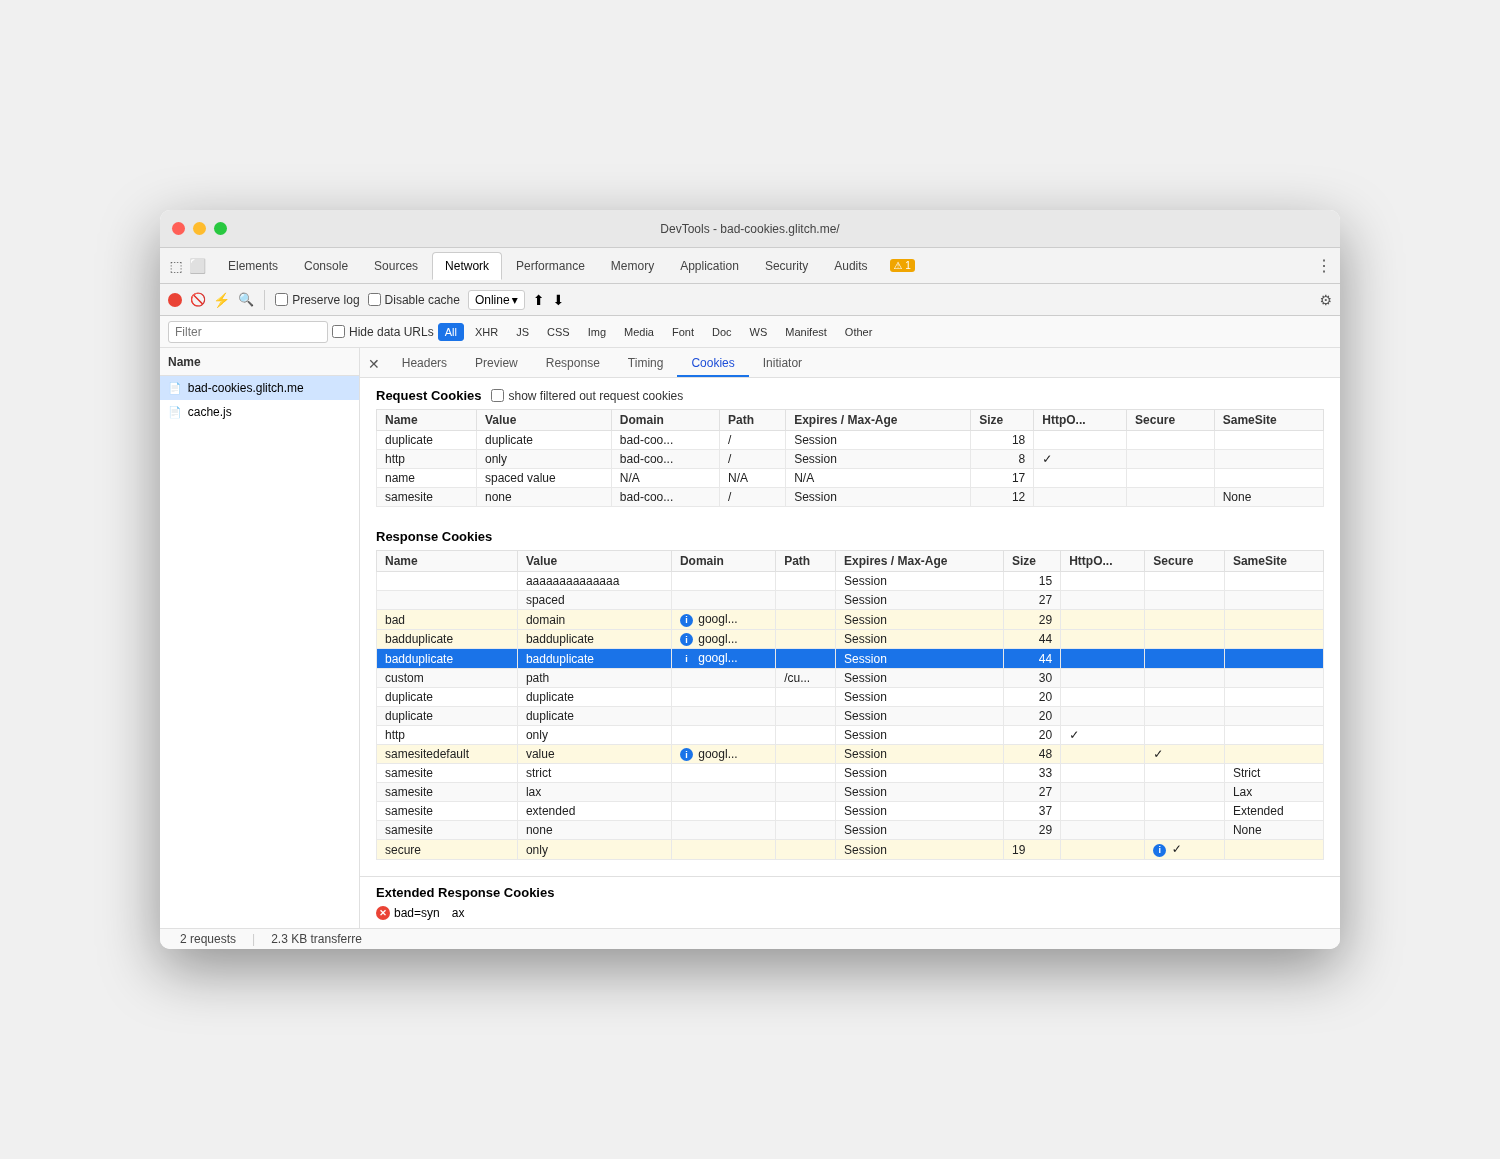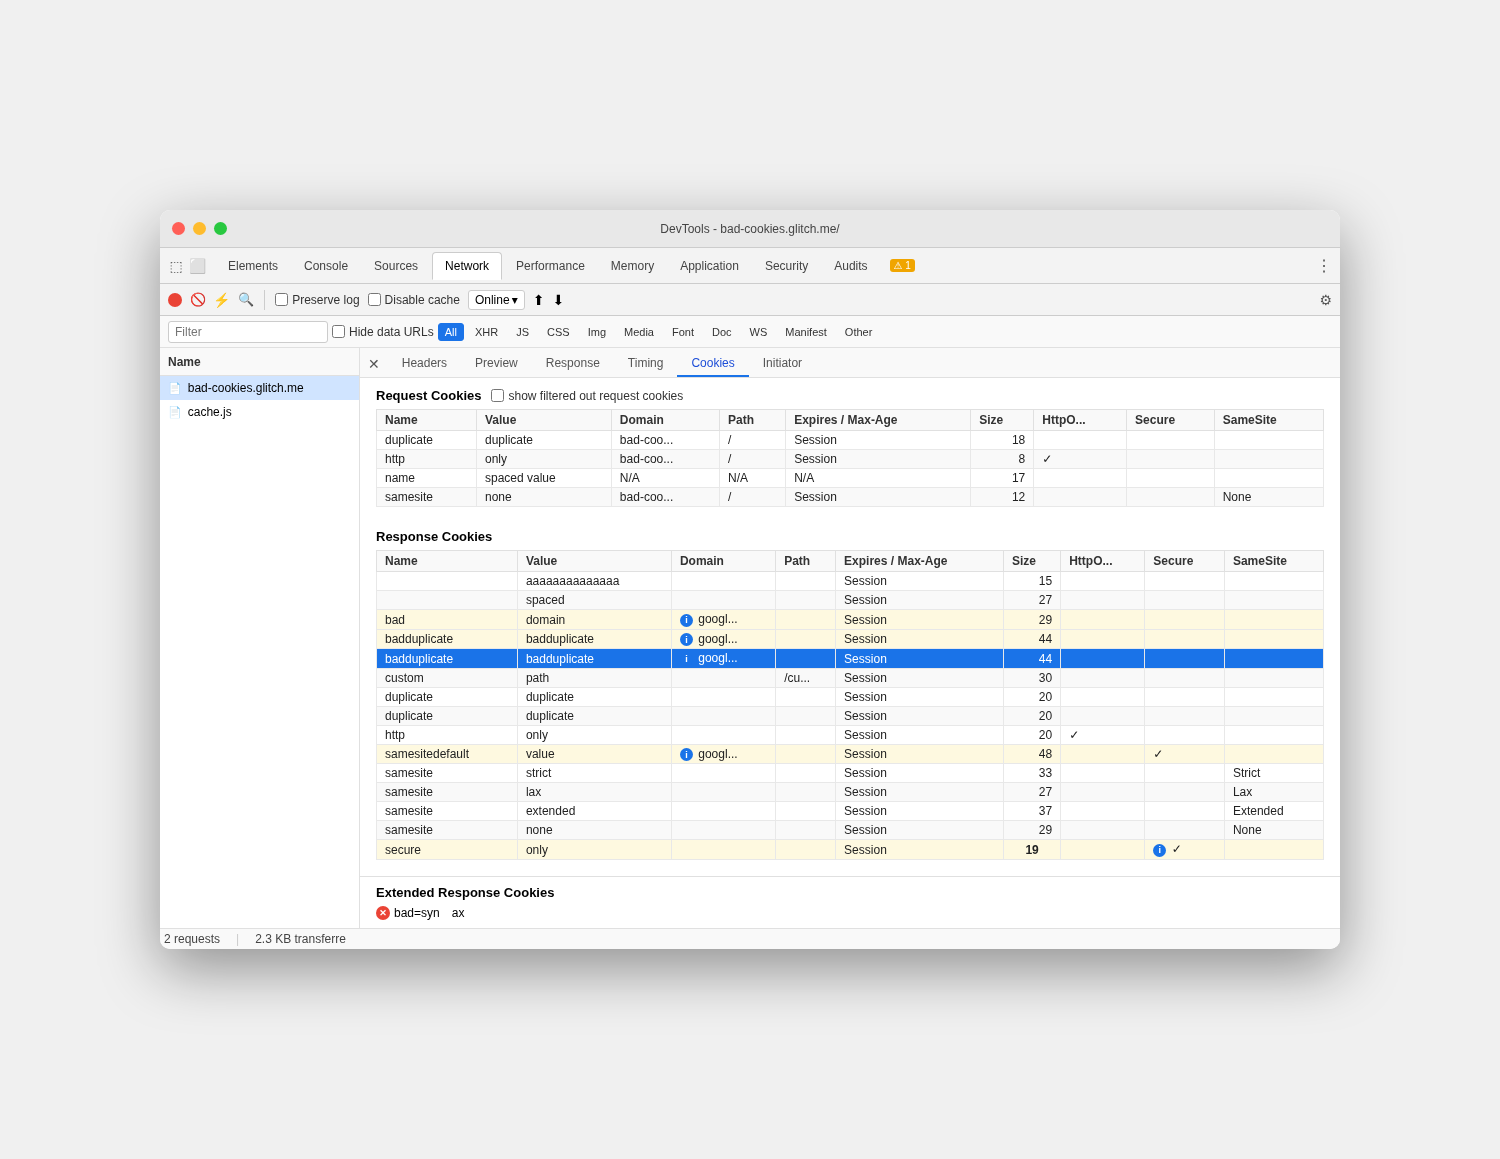--- a/index.html
+++ b/index.html
@@ -694,7 +694,7 @@
                   <td></td>
                   <td></td>
                   <td>Session</td>
-                  <td style="text-align: center; font-weight: bold;">19</td>
+                  <td style="text-align: left;">19</td>
                   <td></td>
                   <td><span class="info-icon">i</span> ✓</td>
                   <td></td>

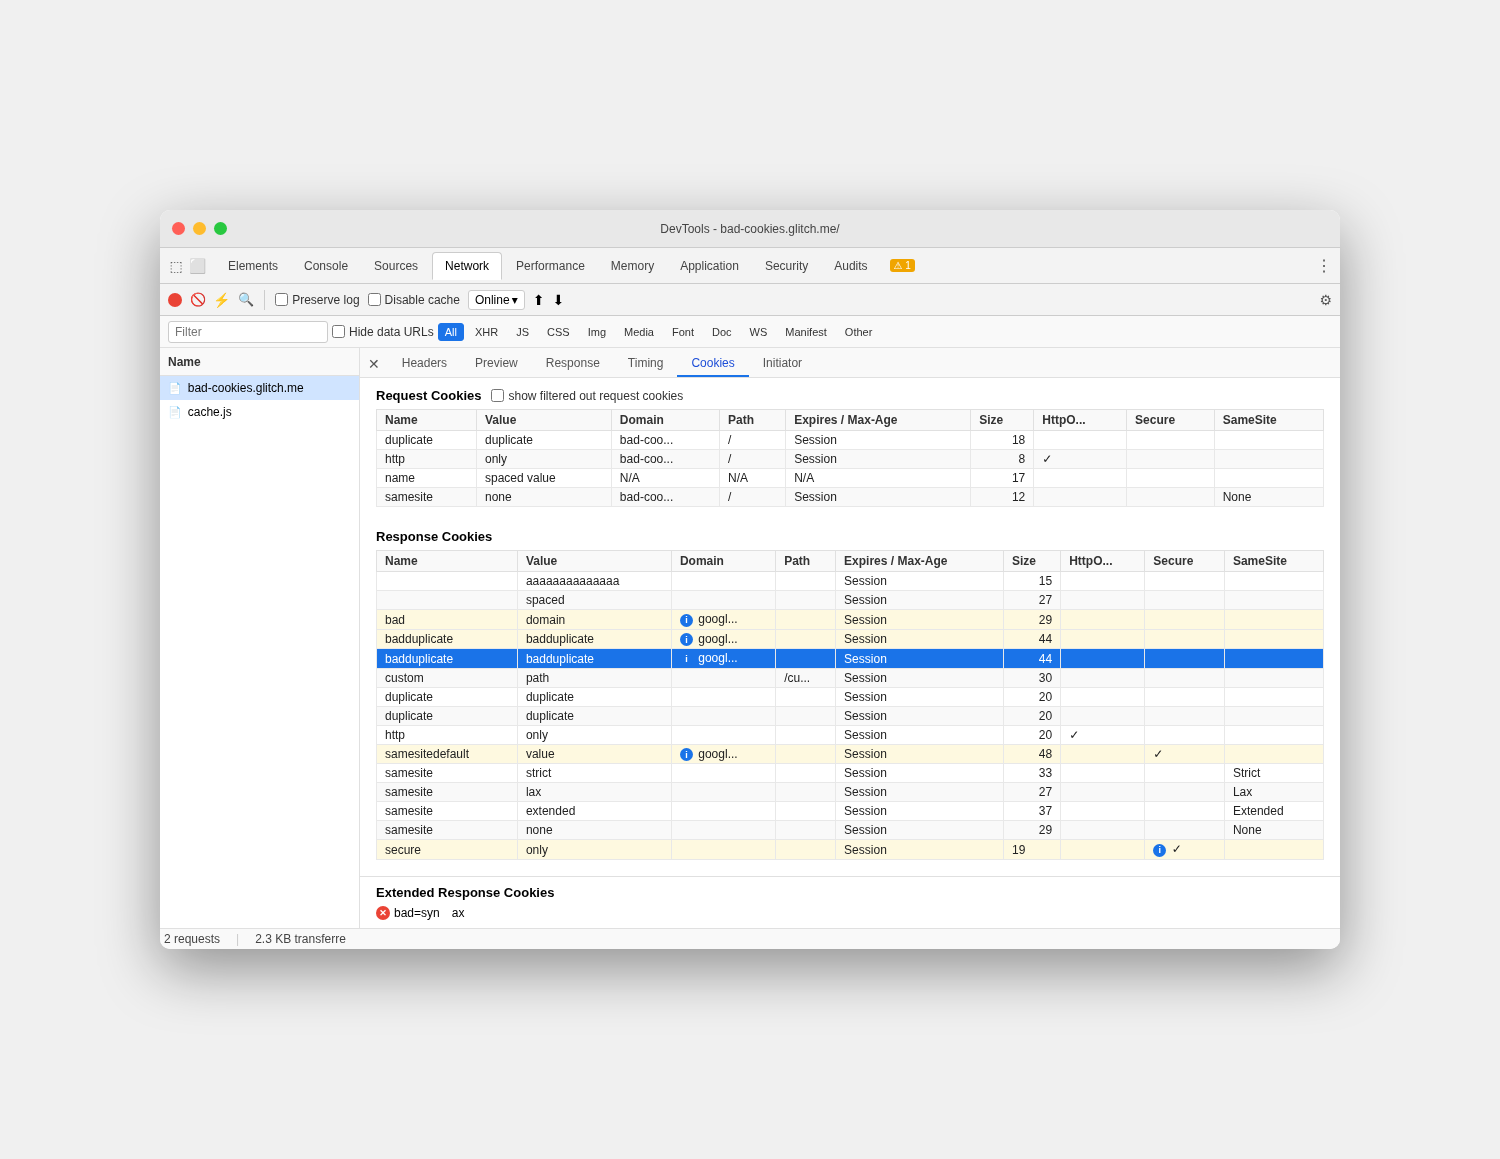--- a/index.html
+++ b/index.html
@@ -317,7 +317,7 @@
     .status-bar {
       border-top: 1px solid #e0e0e0;
       background: #f9f9f9;
-      padding: 3px 4px;
+      padding: 3px 20px;
       font-size: 12px;
       color: #444;
       display: flex;

